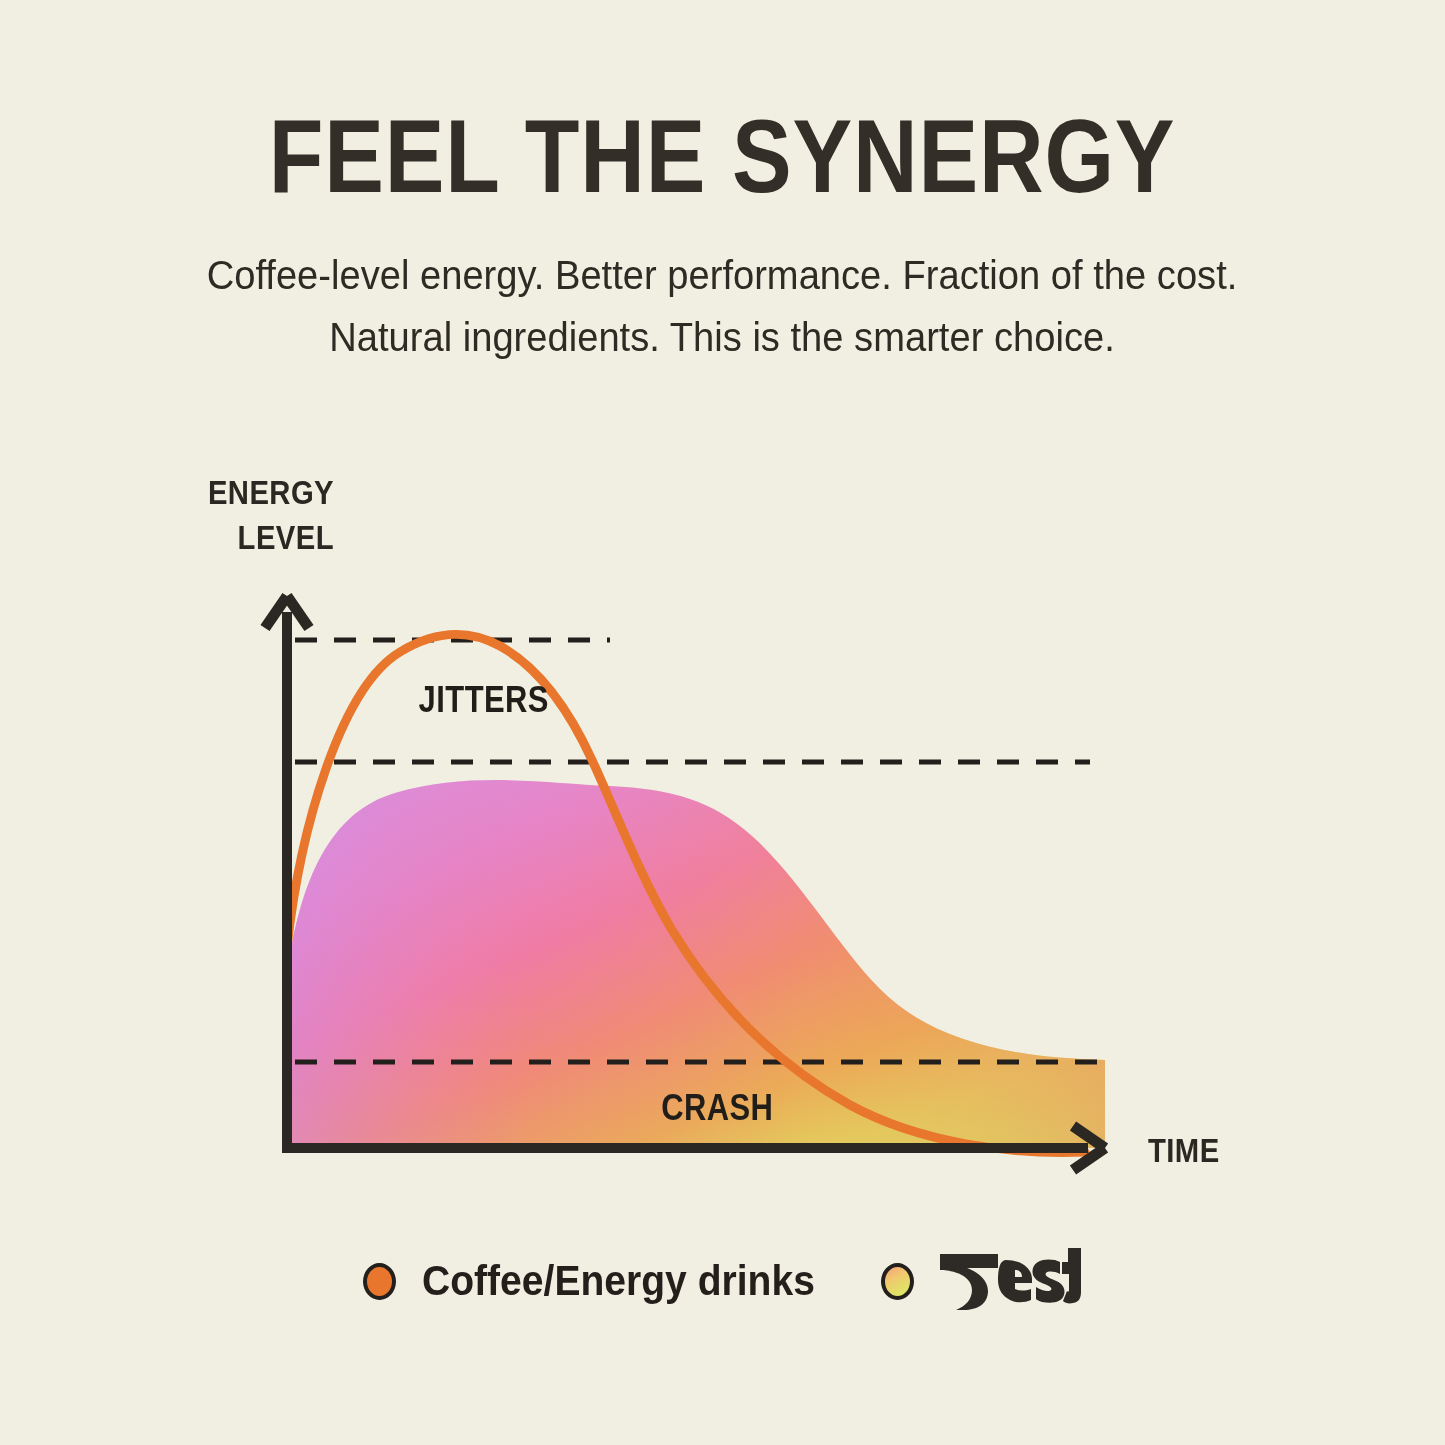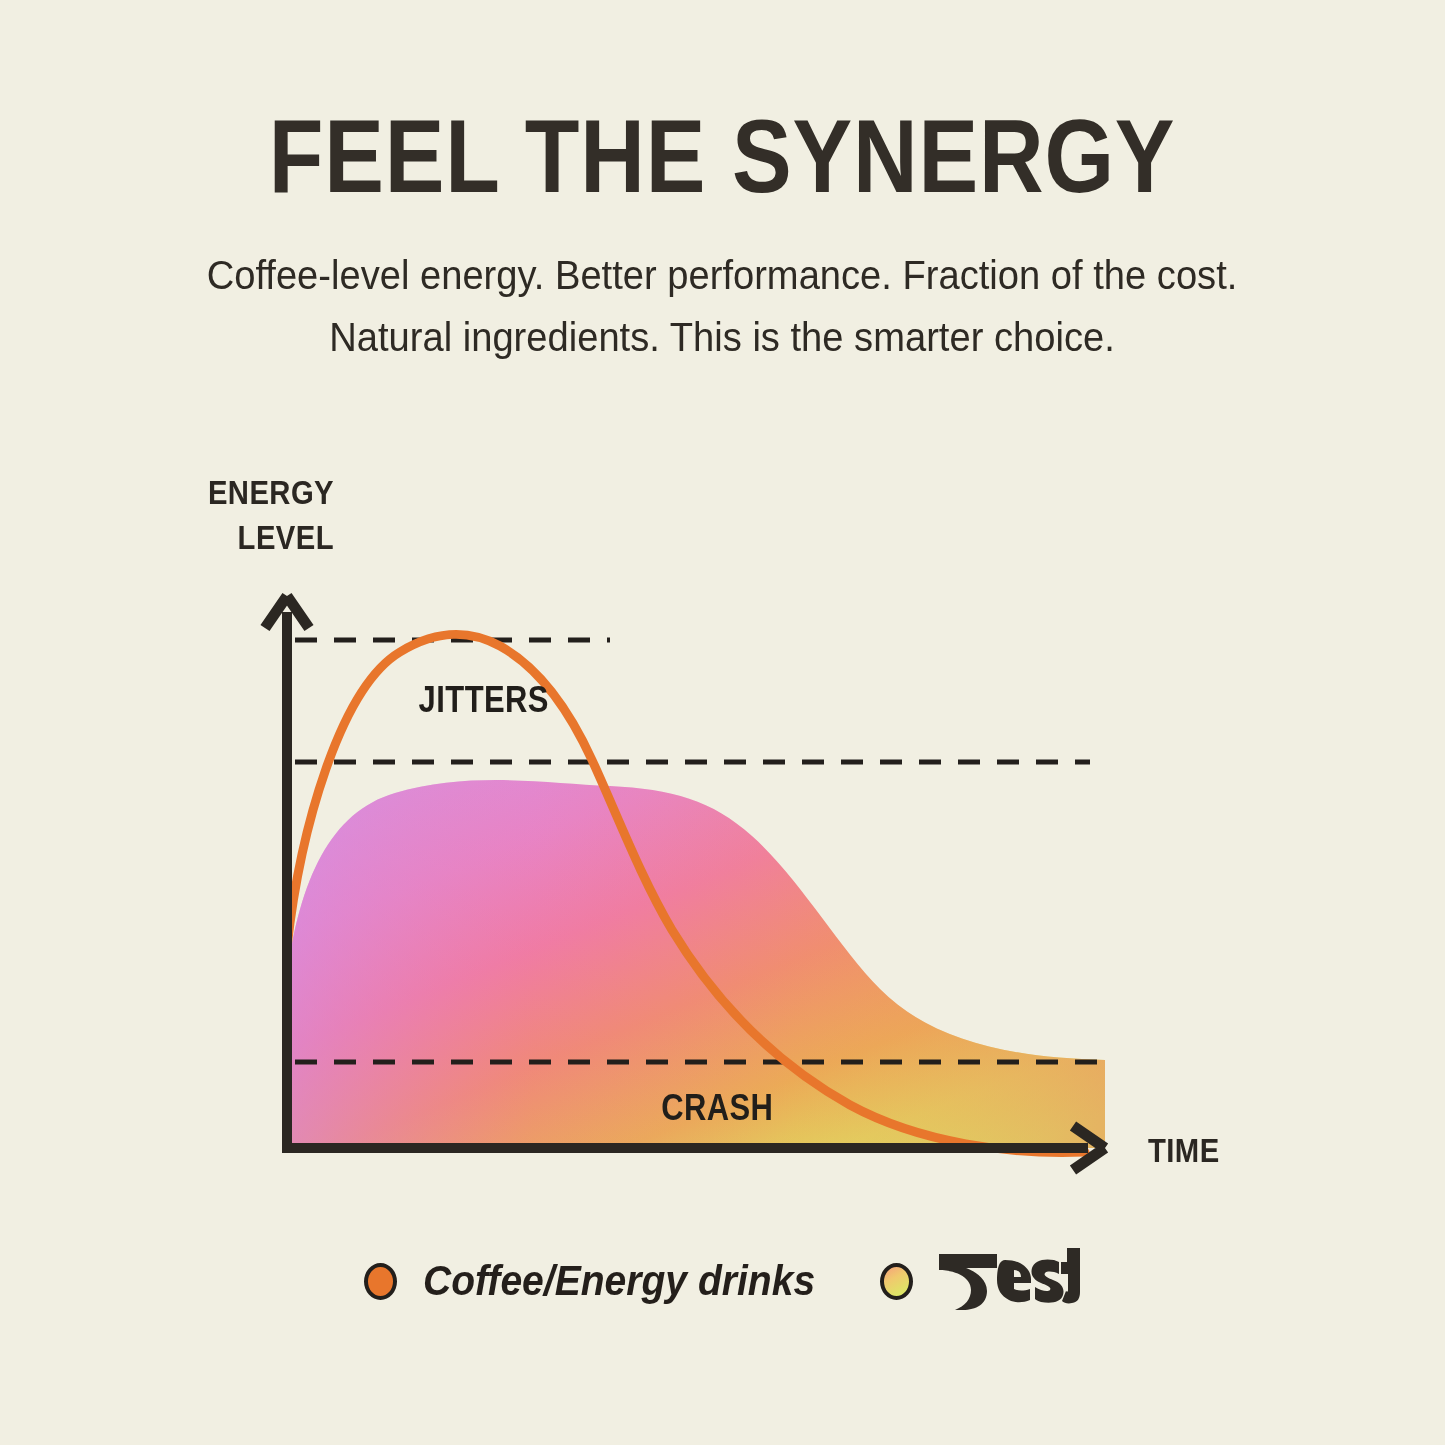--- a/index.html
+++ b/index.html
@@ -132,7 +132,6 @@
   .legend-item {
     display: flex;
     align-items: center;
-    font-style: italic;
   }
 
   .legend-dot {

